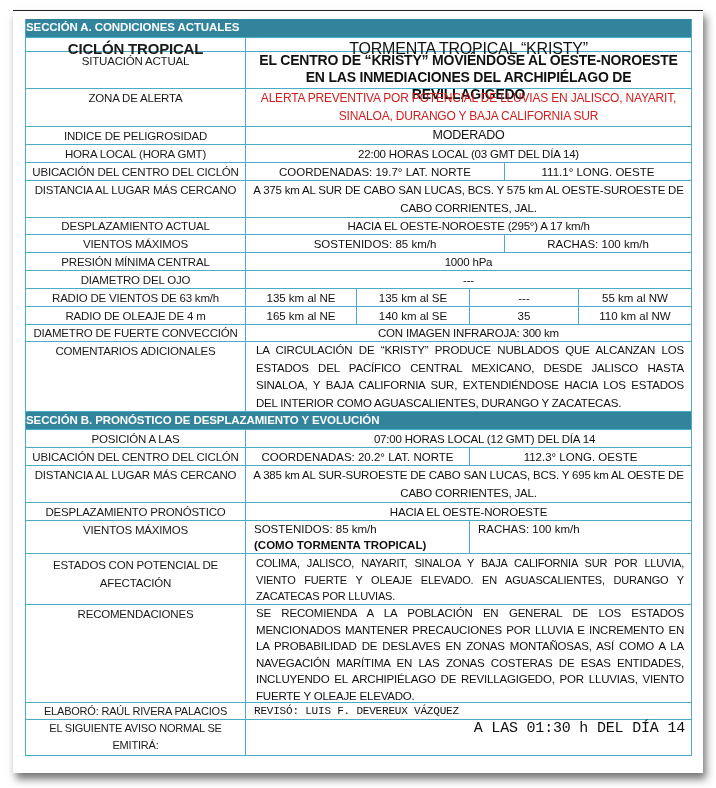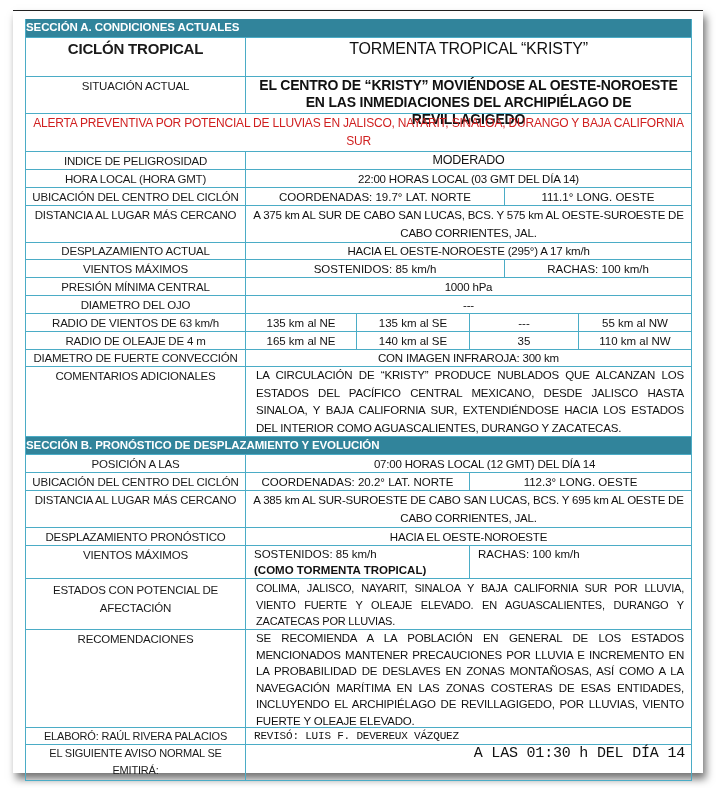--- a/index.html
+++ b/index.html
@@ -34,7 +34,7 @@
 
   <div class="sec" style="height:18px;">SECCIÓN A. CONDICIONES ACTUALES</div>
 
-  <div class="row" style="height:39px;justify-content:space-between;">
+  <div class="row" style="height:14px;justify-content:space-between;">
     <div class="lbl big bold" style="line-height:22px;">CICLÓN TROPICAL</div>
     <div class="val big" style="font-size:16px;line-height:22px;">TORMENTA TROPICAL “KRISTY”</div>
   </div>

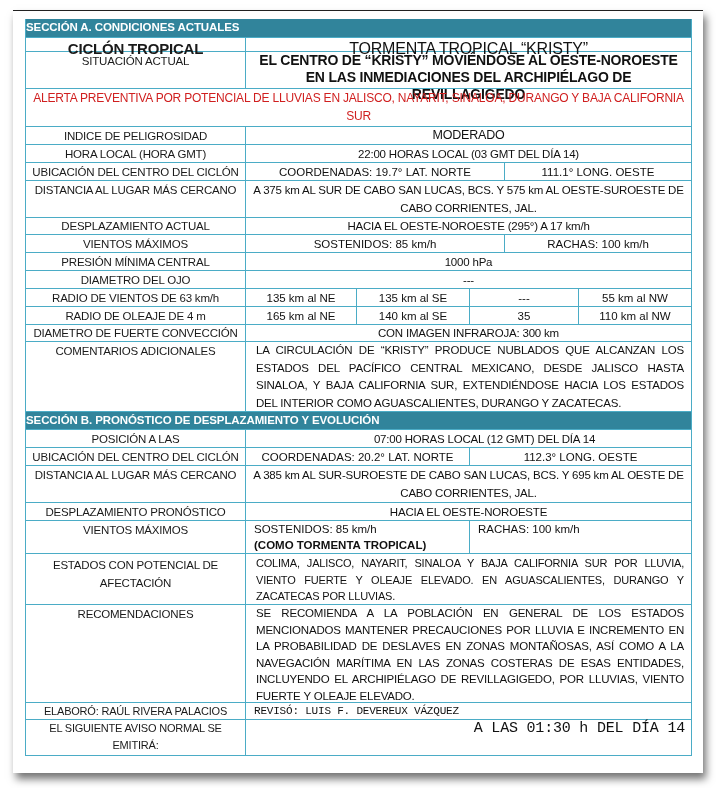--- a/index.html
+++ b/index.html
@@ -45,6 +45,7 @@
   </div>
 
   <div class="row" style="height:38px;">
+    <div class="lbl">ZONA DE ALERTA</div>
     <div class="val red" style="font-size:12px;">ALERTA PREVENTIVA POR POTENCIAL DE LLUVIAS EN JALISCO, NAYARIT, SINALOA, DURANGO Y BAJA CALIFORNIA SUR</div>
   </div>
 

